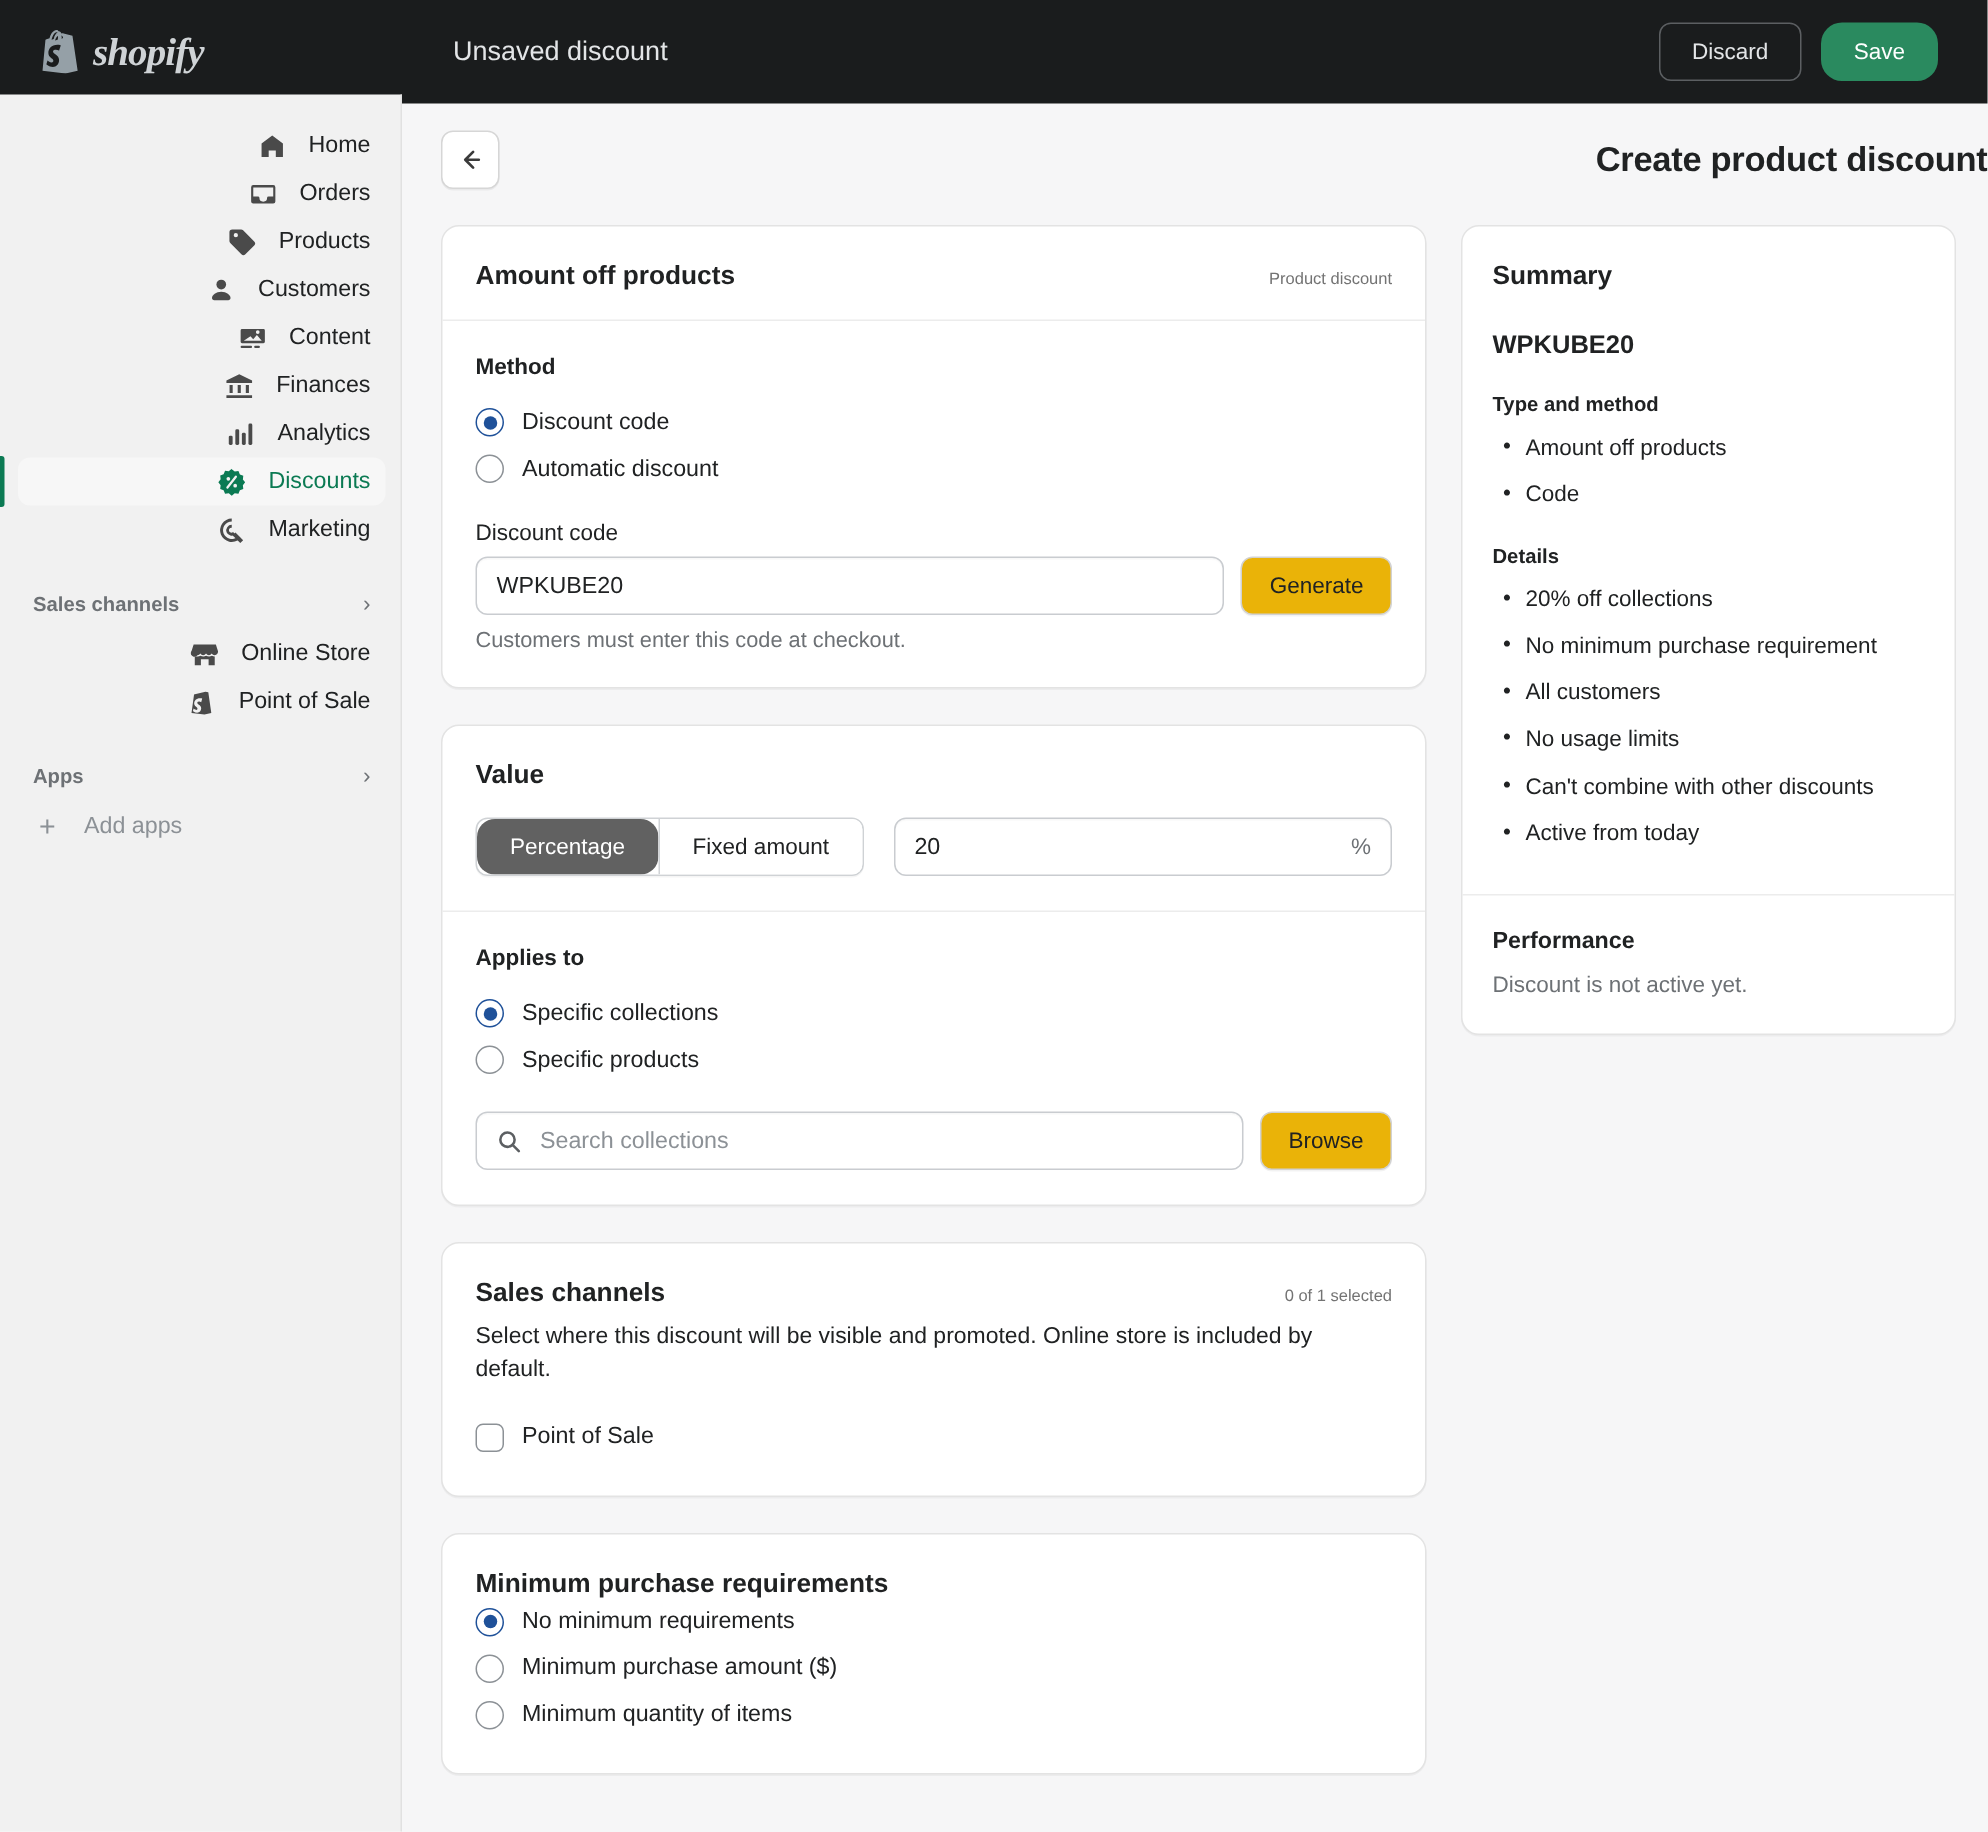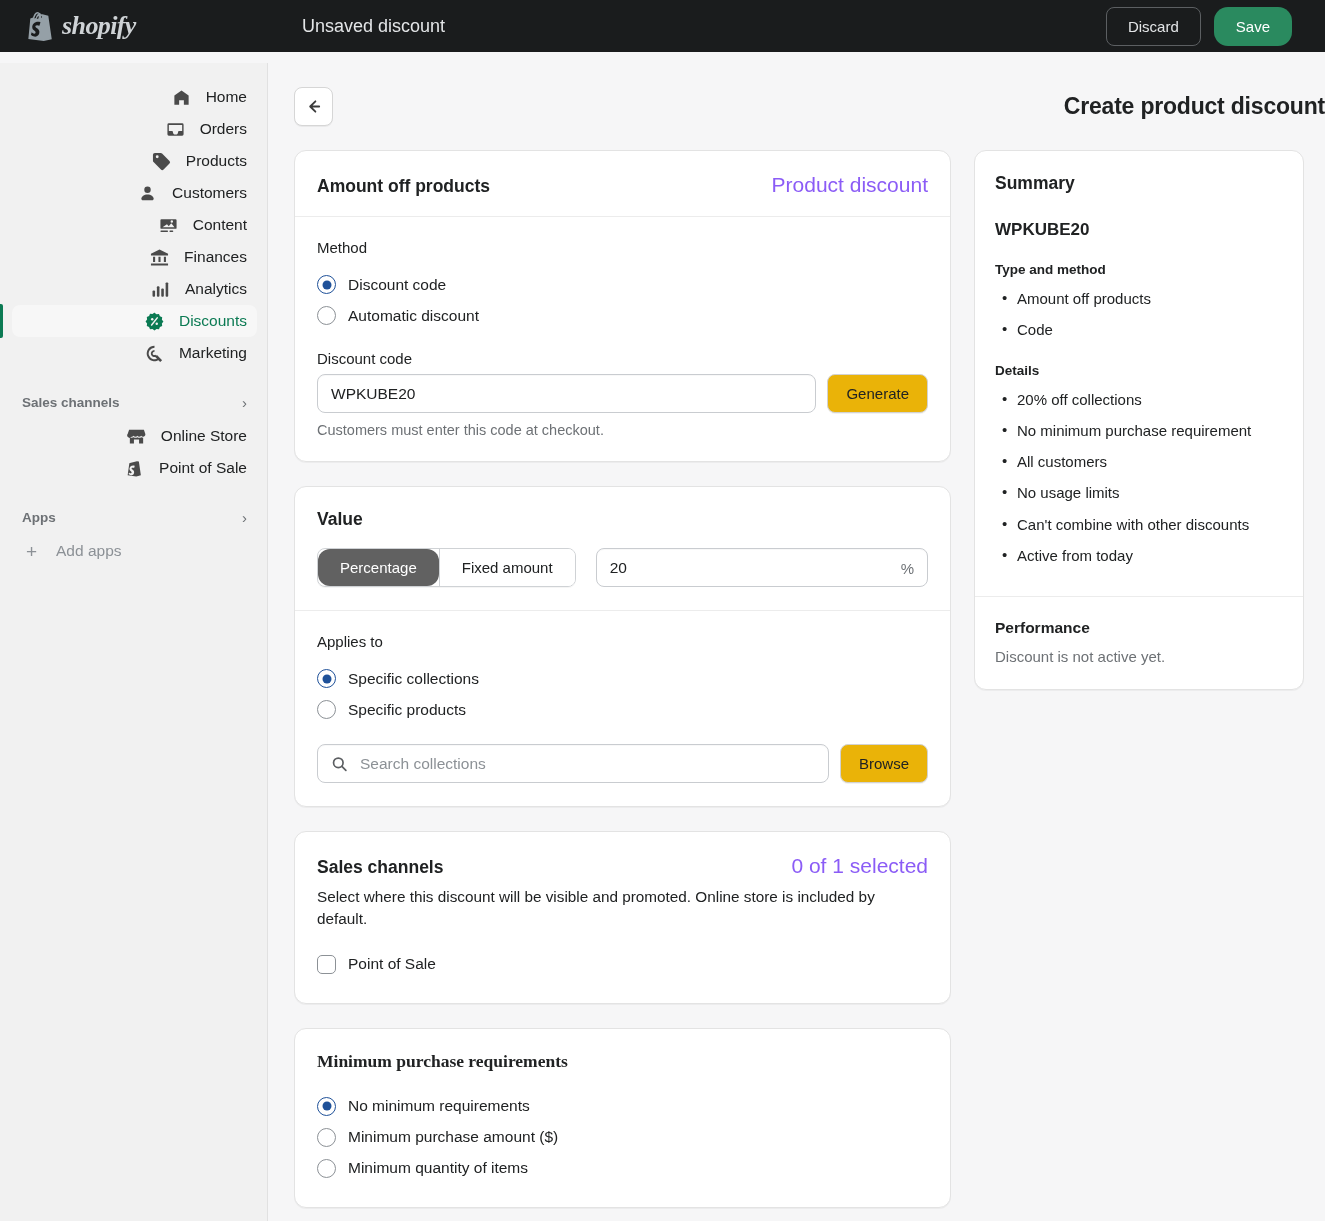--- a/index.html
+++ b/index.html
@@ -12,7 +12,7 @@
 
   
   .topbar {
-    position: absolute; top: 0; left: 0; width: 1325px; height: 52px;
+    position: absolute; top: 0; left: 0; width: 1325px; height: 69px;
     background: #1a1c1d; display: flex; align-items: center;
   }
   .logo-wrap { width: 268px; display: flex; align-items: center; padding-left: 26px; gap: 9px; }

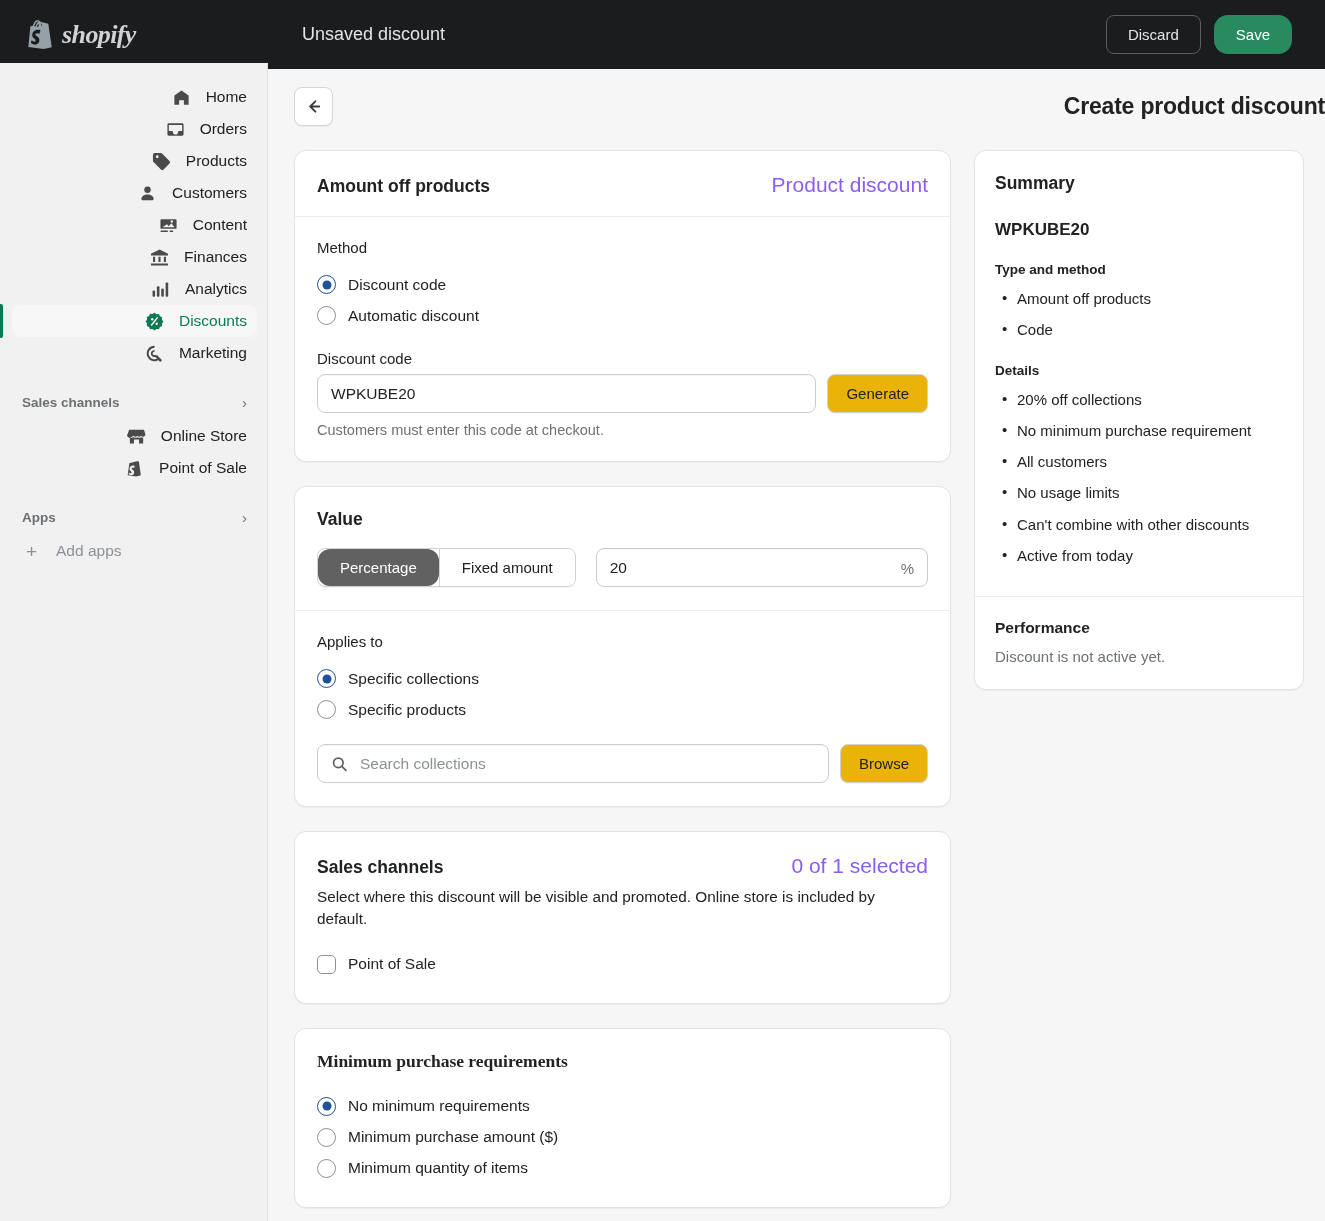--- a/index.html
+++ b/index.html
@@ -96,7 +96,7 @@
 
   .card-head { display: flex; align-items: baseline; }
   .card-title { font-size: 17.5px; font-weight: 700; color: #202223; }
-  .card-meta { margin-left: auto; font-size: 21px; color: #8b5cf6; }
+  .card-meta { margin-left: auto; font-size: 11px; color: #737373; }
 
   .field-label { font-size: 15px; font-weight: 400; color: #202223; margin-bottom: 13px; }
   .field-label-reg { font-size: 15px; color: #202223; margin-bottom: 7px; }

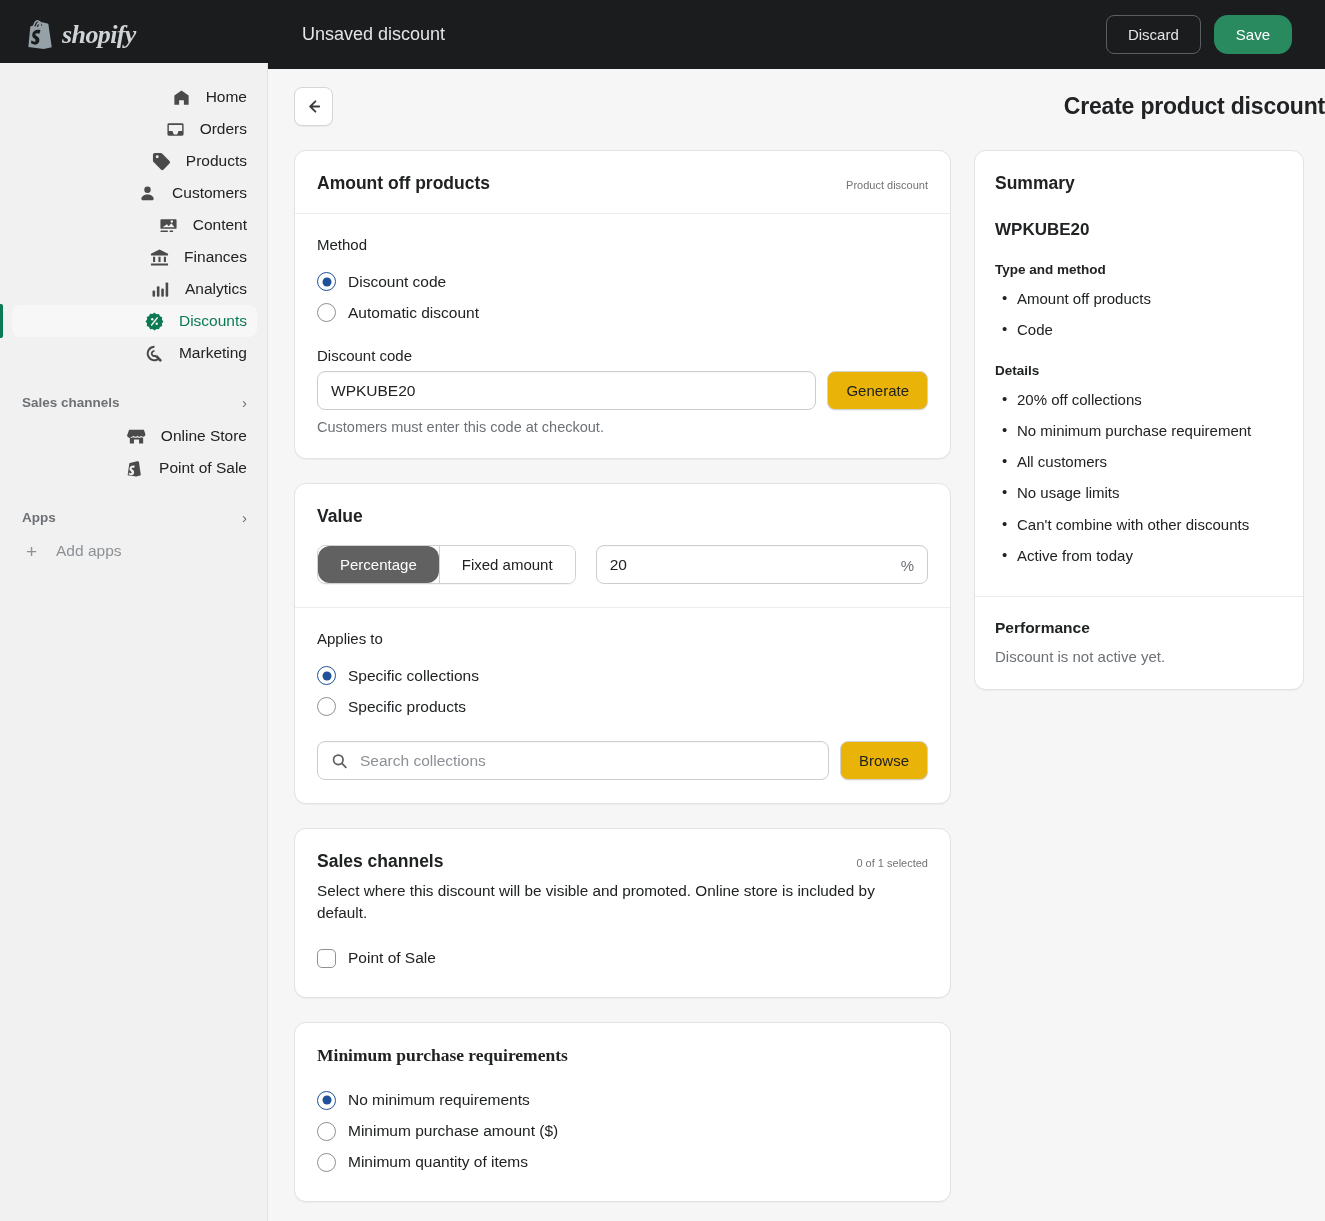--- a/index.html
+++ b/index.html
@@ -98,7 +98,7 @@
   .card-title { font-size: 17.5px; font-weight: 700; color: #202223; }
   .card-meta { margin-left: auto; font-size: 11px; color: #737373; }
 
-  .field-label { font-size: 15px; font-weight: 400; color: #202223; margin-bottom: 13px; }
+  .field-label { font-size: 15px; font-weight: 700; color: #202223; margin-bottom: 13px; }
   .field-label-reg { font-size: 15px; color: #202223; margin-bottom: 7px; }
 
   

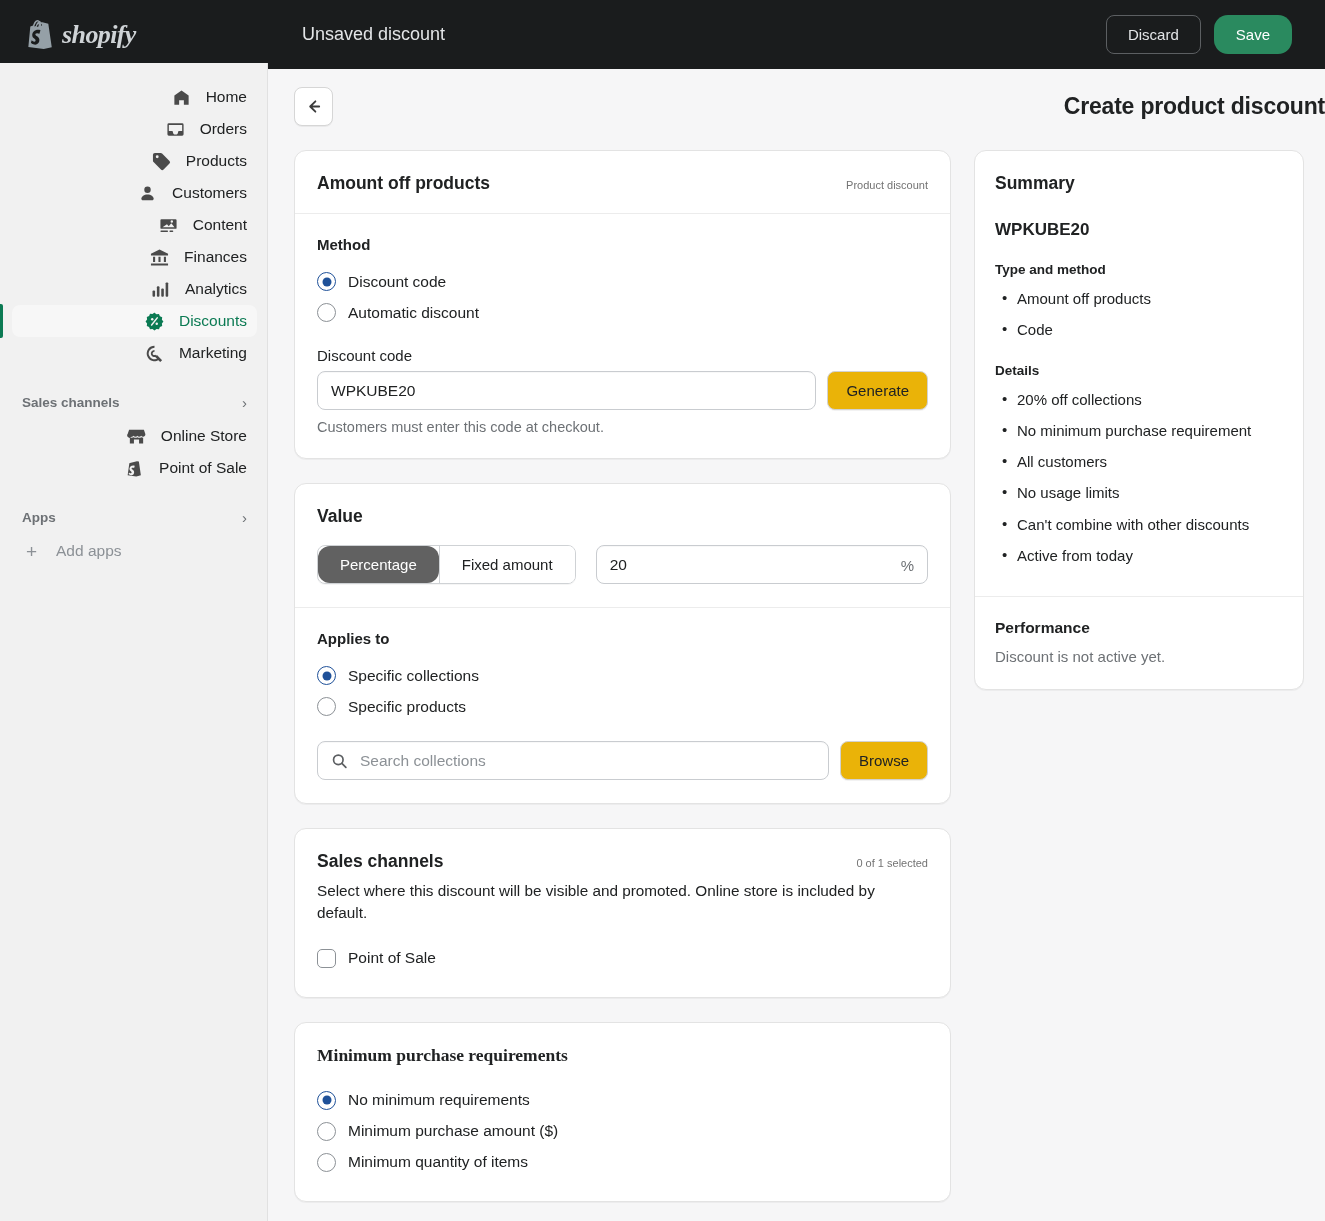--- a/index.html
+++ b/index.html
@@ -429,7 +429,7 @@
 
       <section class="card">
         <div class="card-pad">
-          <div class="card-title" style="margin-bottom:19px;font-family:Liberation Serif, serif;">Minimum purchase requirements</div>
+          <div class="card-title" style="">Minimum purchase requirements</div>
 
           <div class="radio-row">
             <span class="radio on"></span>

